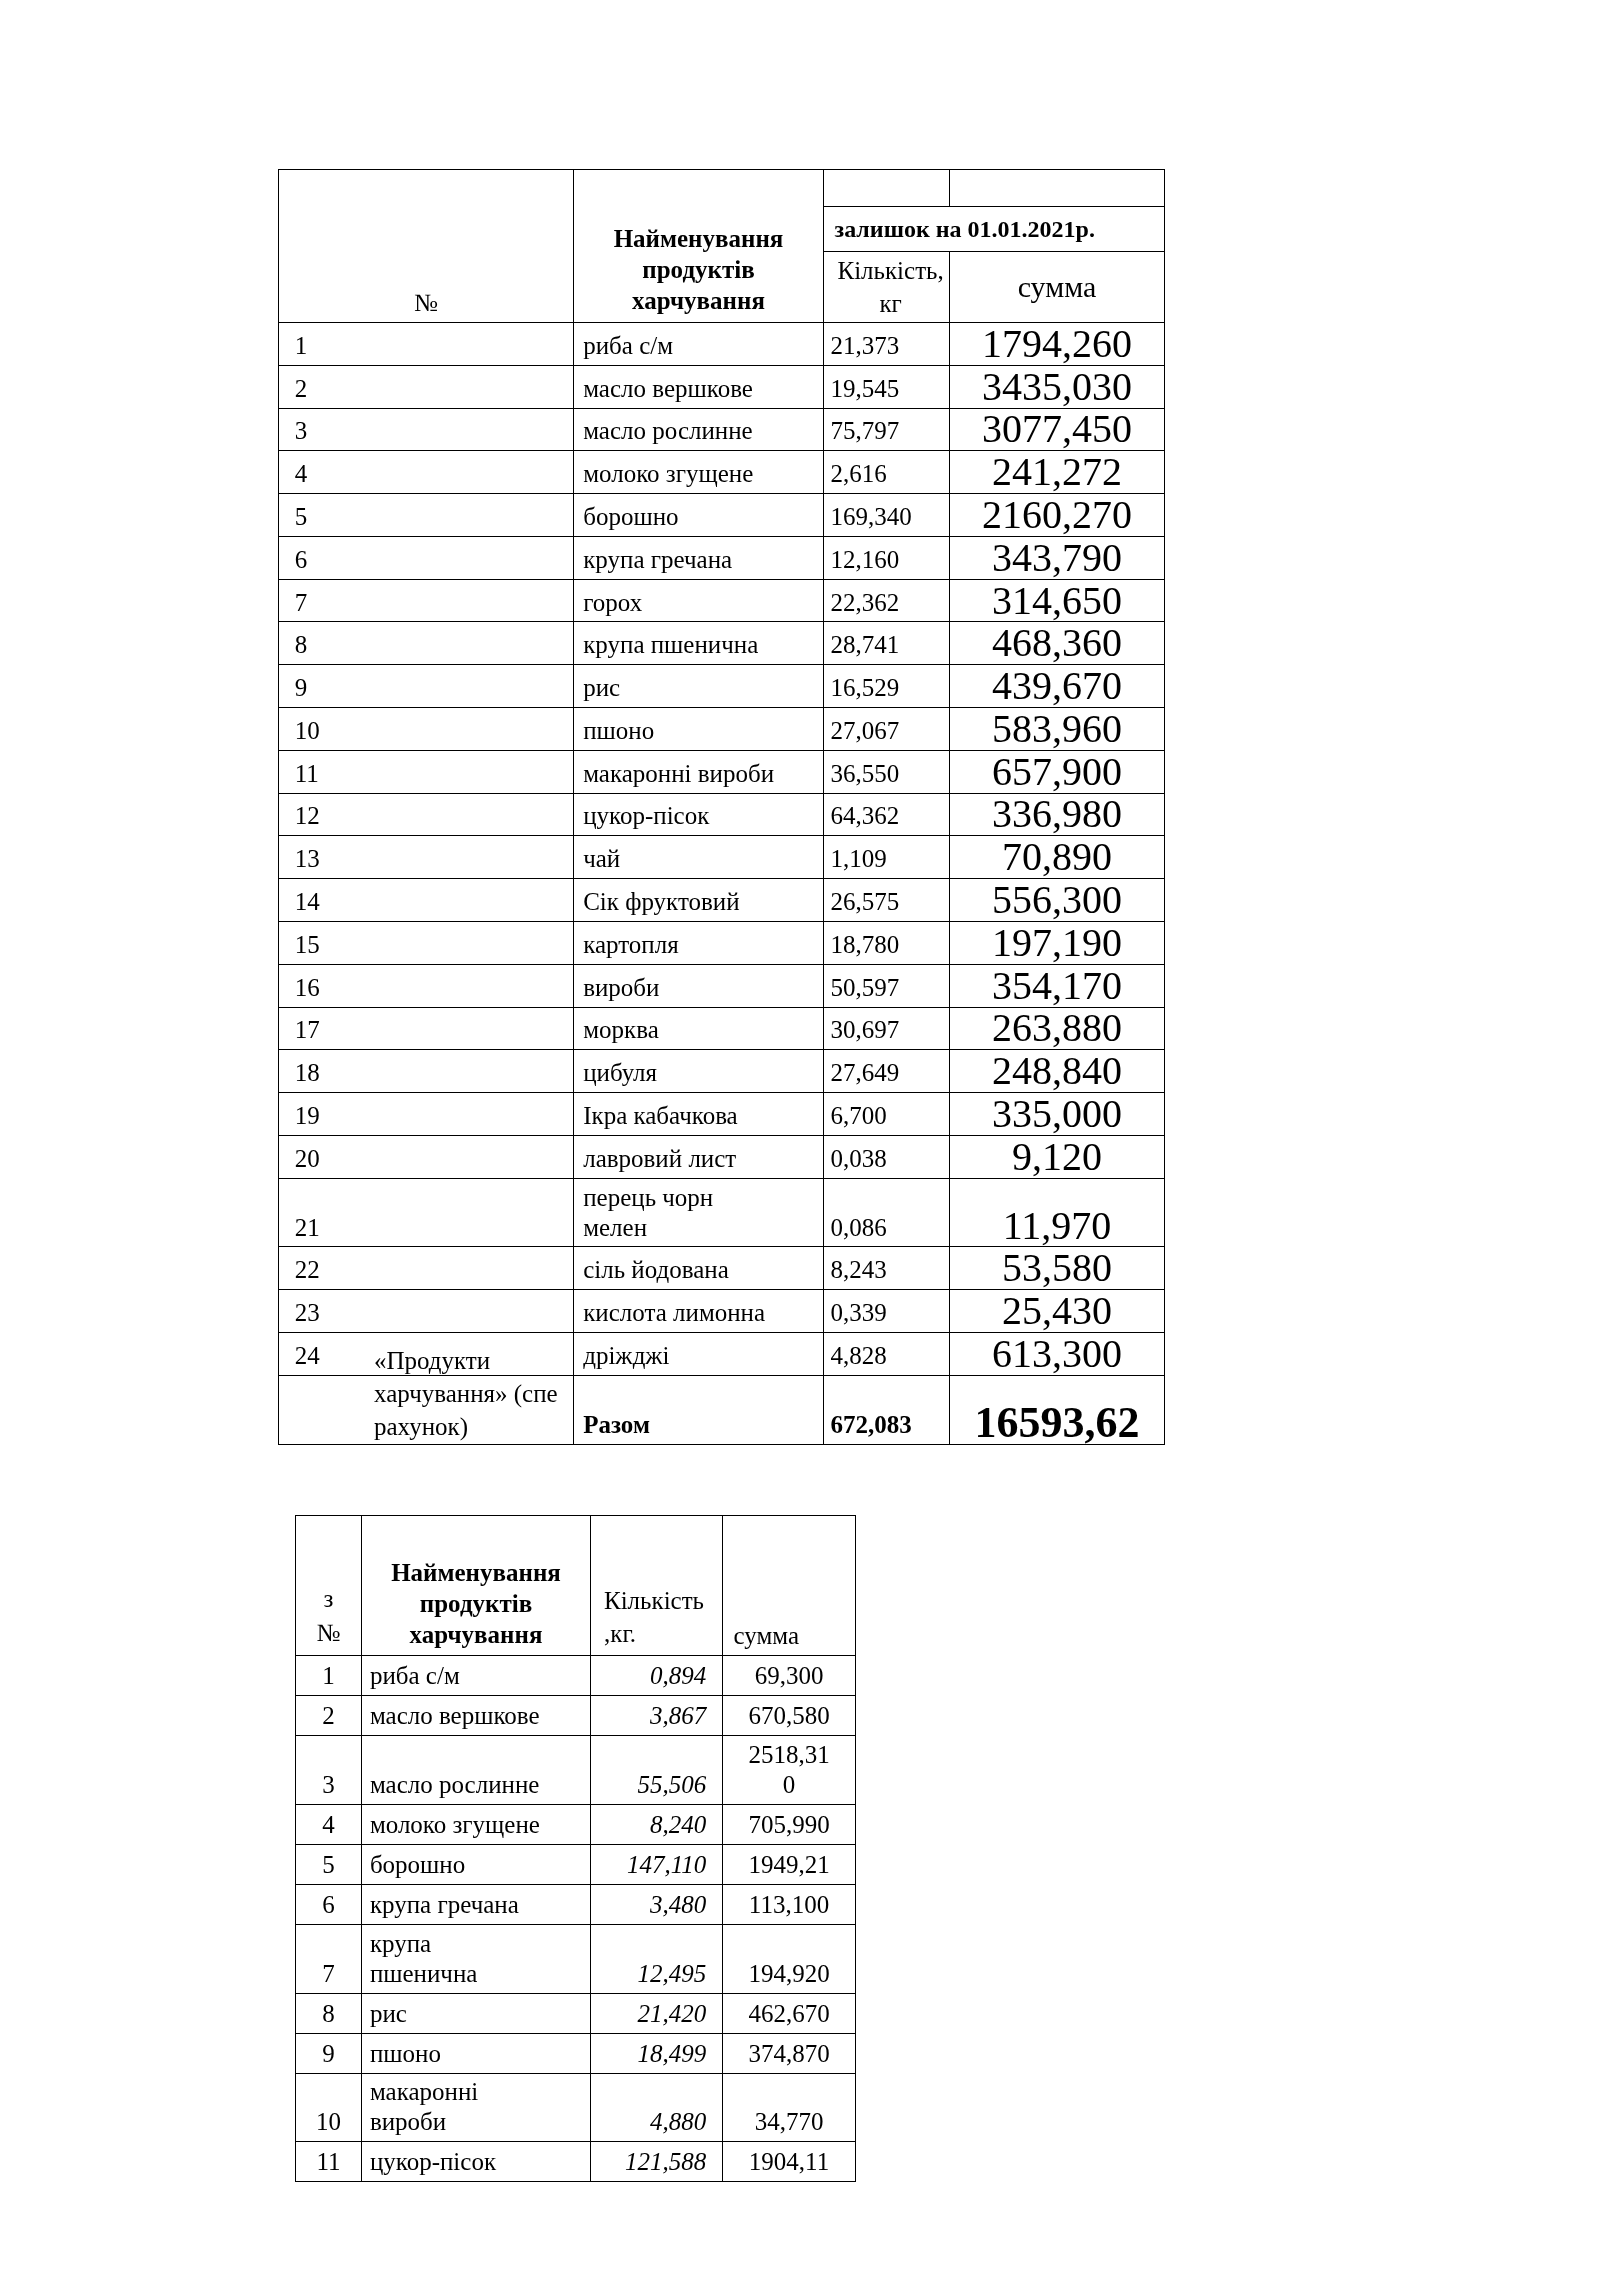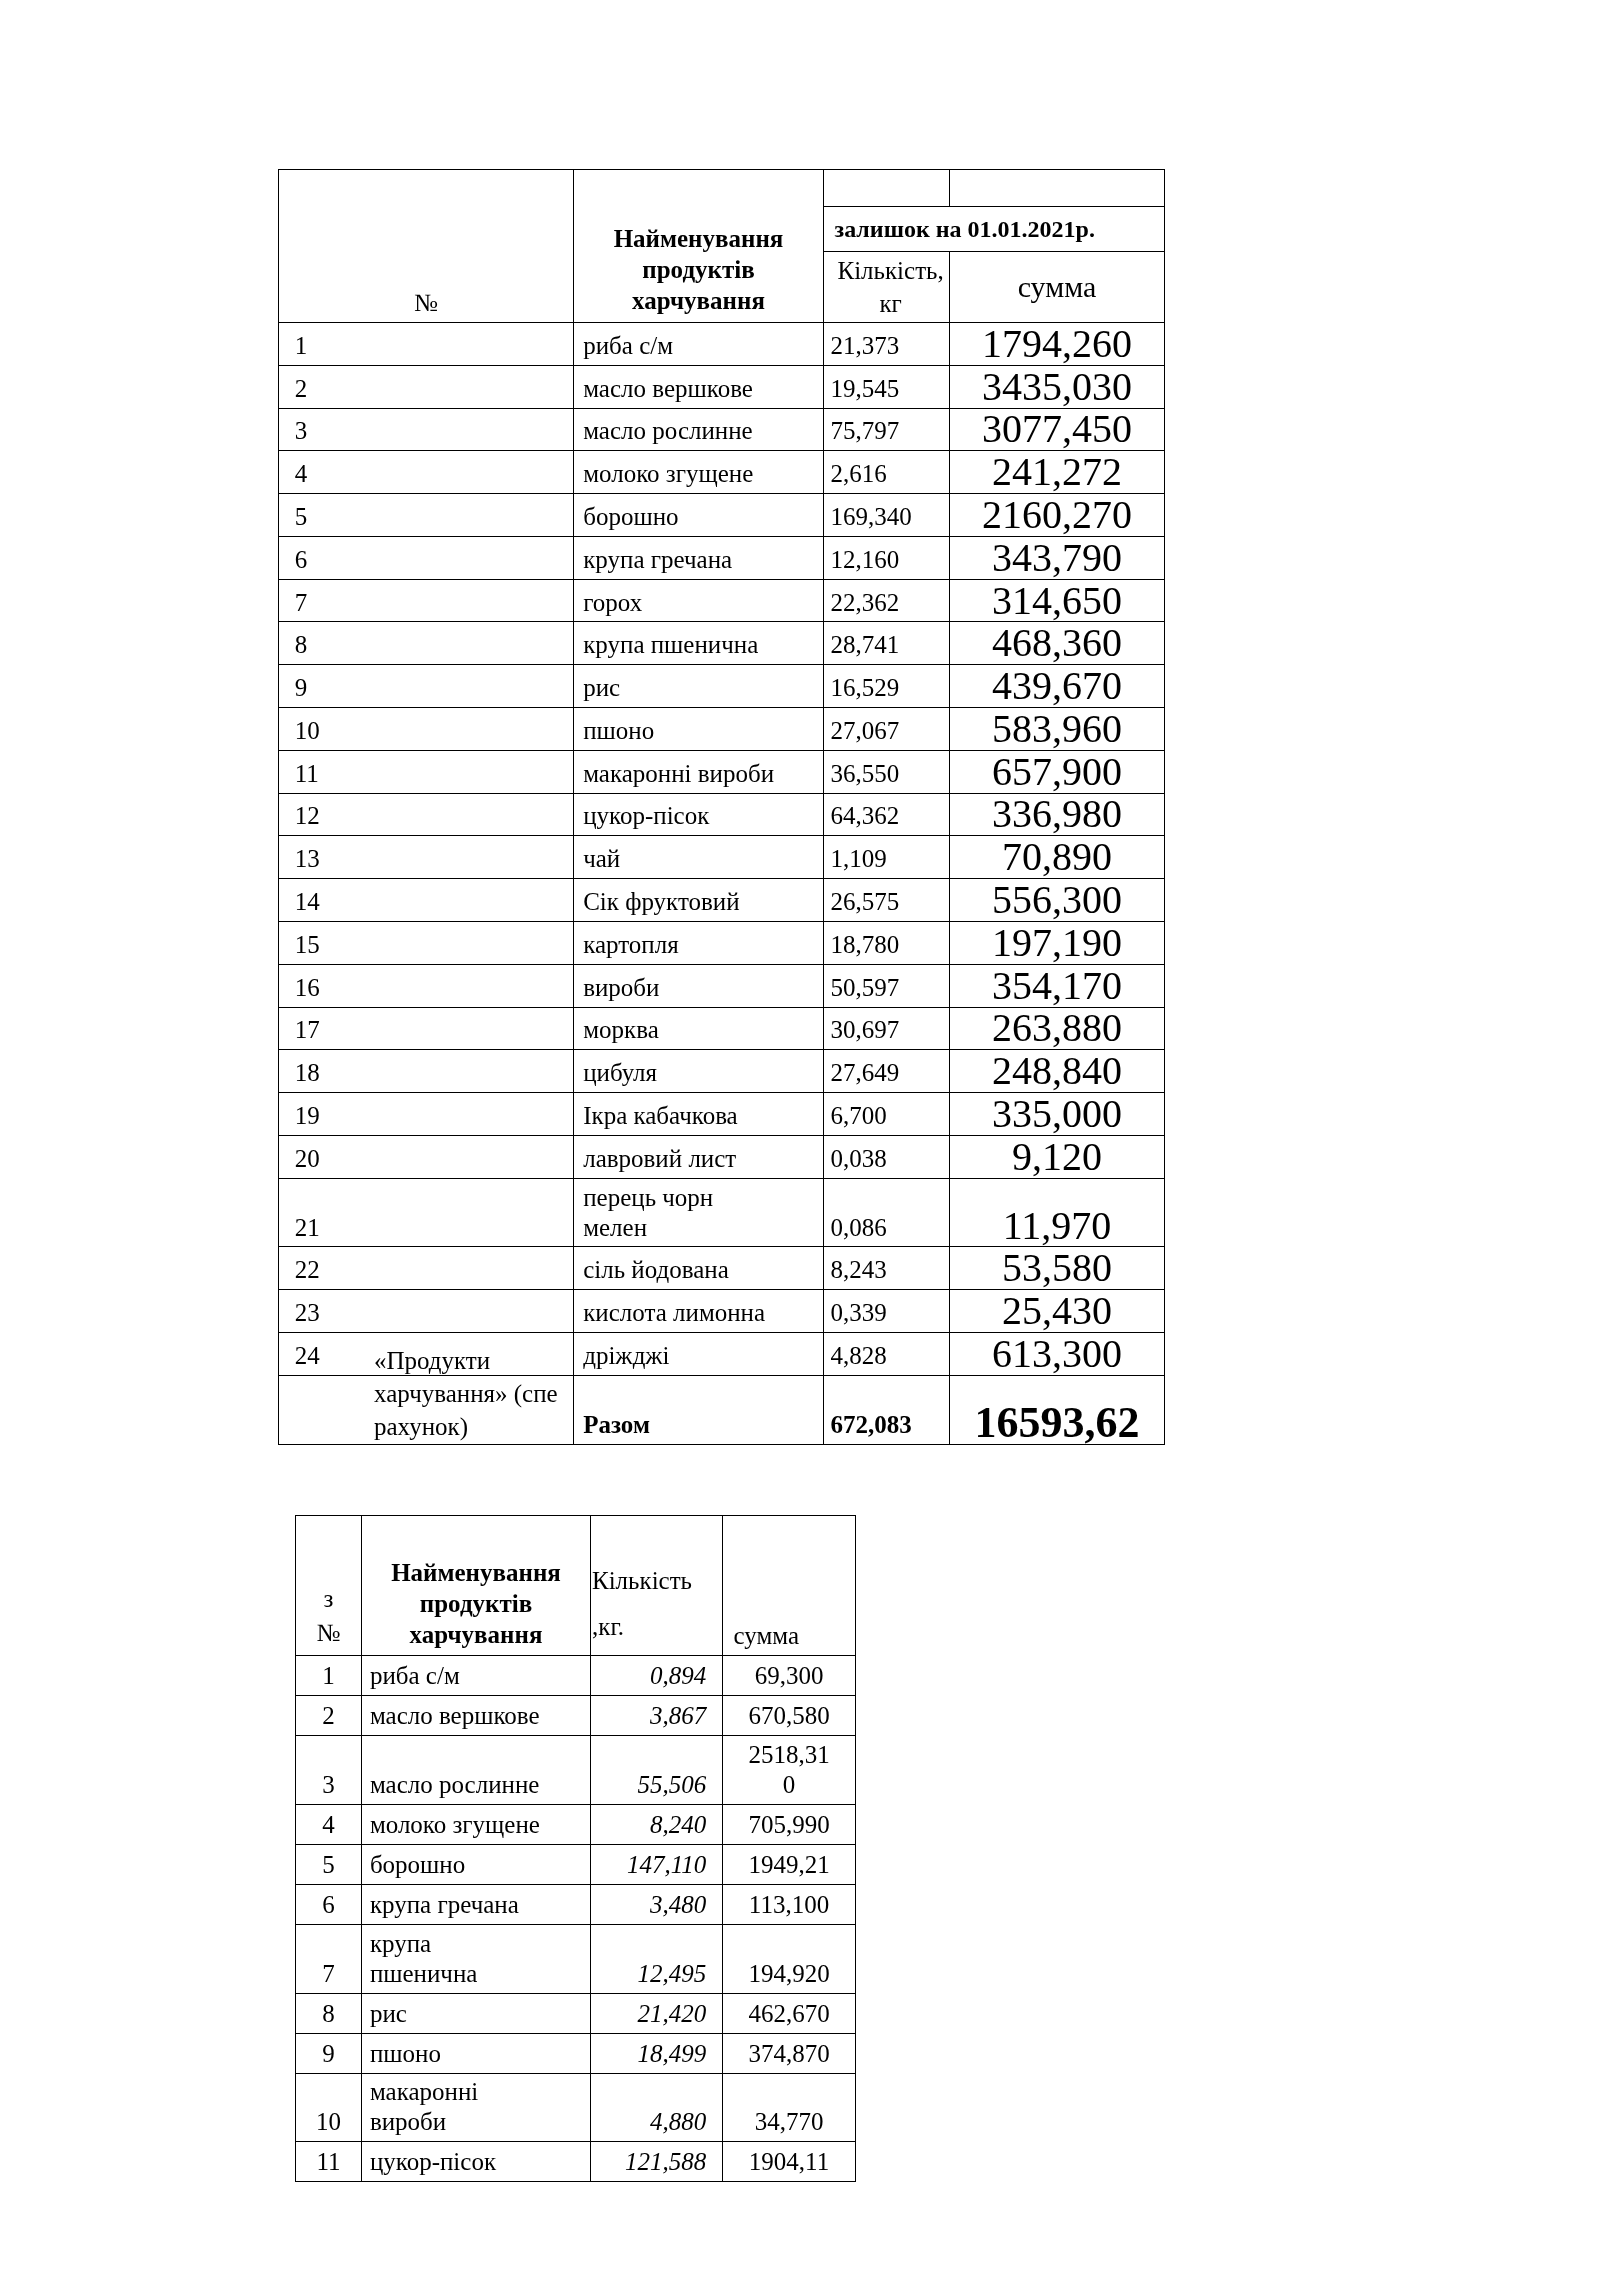--- a/index.html
+++ b/index.html
@@ -75,7 +75,7 @@
   .t2 th { vertical-align: bottom; padding-bottom: 5.2px; }
   .h2-no   { text-align: center; font-size: 25px; line-height: 34px; }
   .h2-name { font-weight: bold; font-size: 25px; line-height: 31px; text-align: center; }
-  .h2-qty  { text-align: left; padding-left: 1px; font-size: 25px; line-height: 46px; }
+  .h2-qty  { text-align: left; padding-left: 13px; font-size: 25px; line-height: 33px; }
   .h2-sum  { text-align: left; padding-left: 10.5px; font-size: 25px; }
 
   .t2 tbody tr { height: 40px; }

